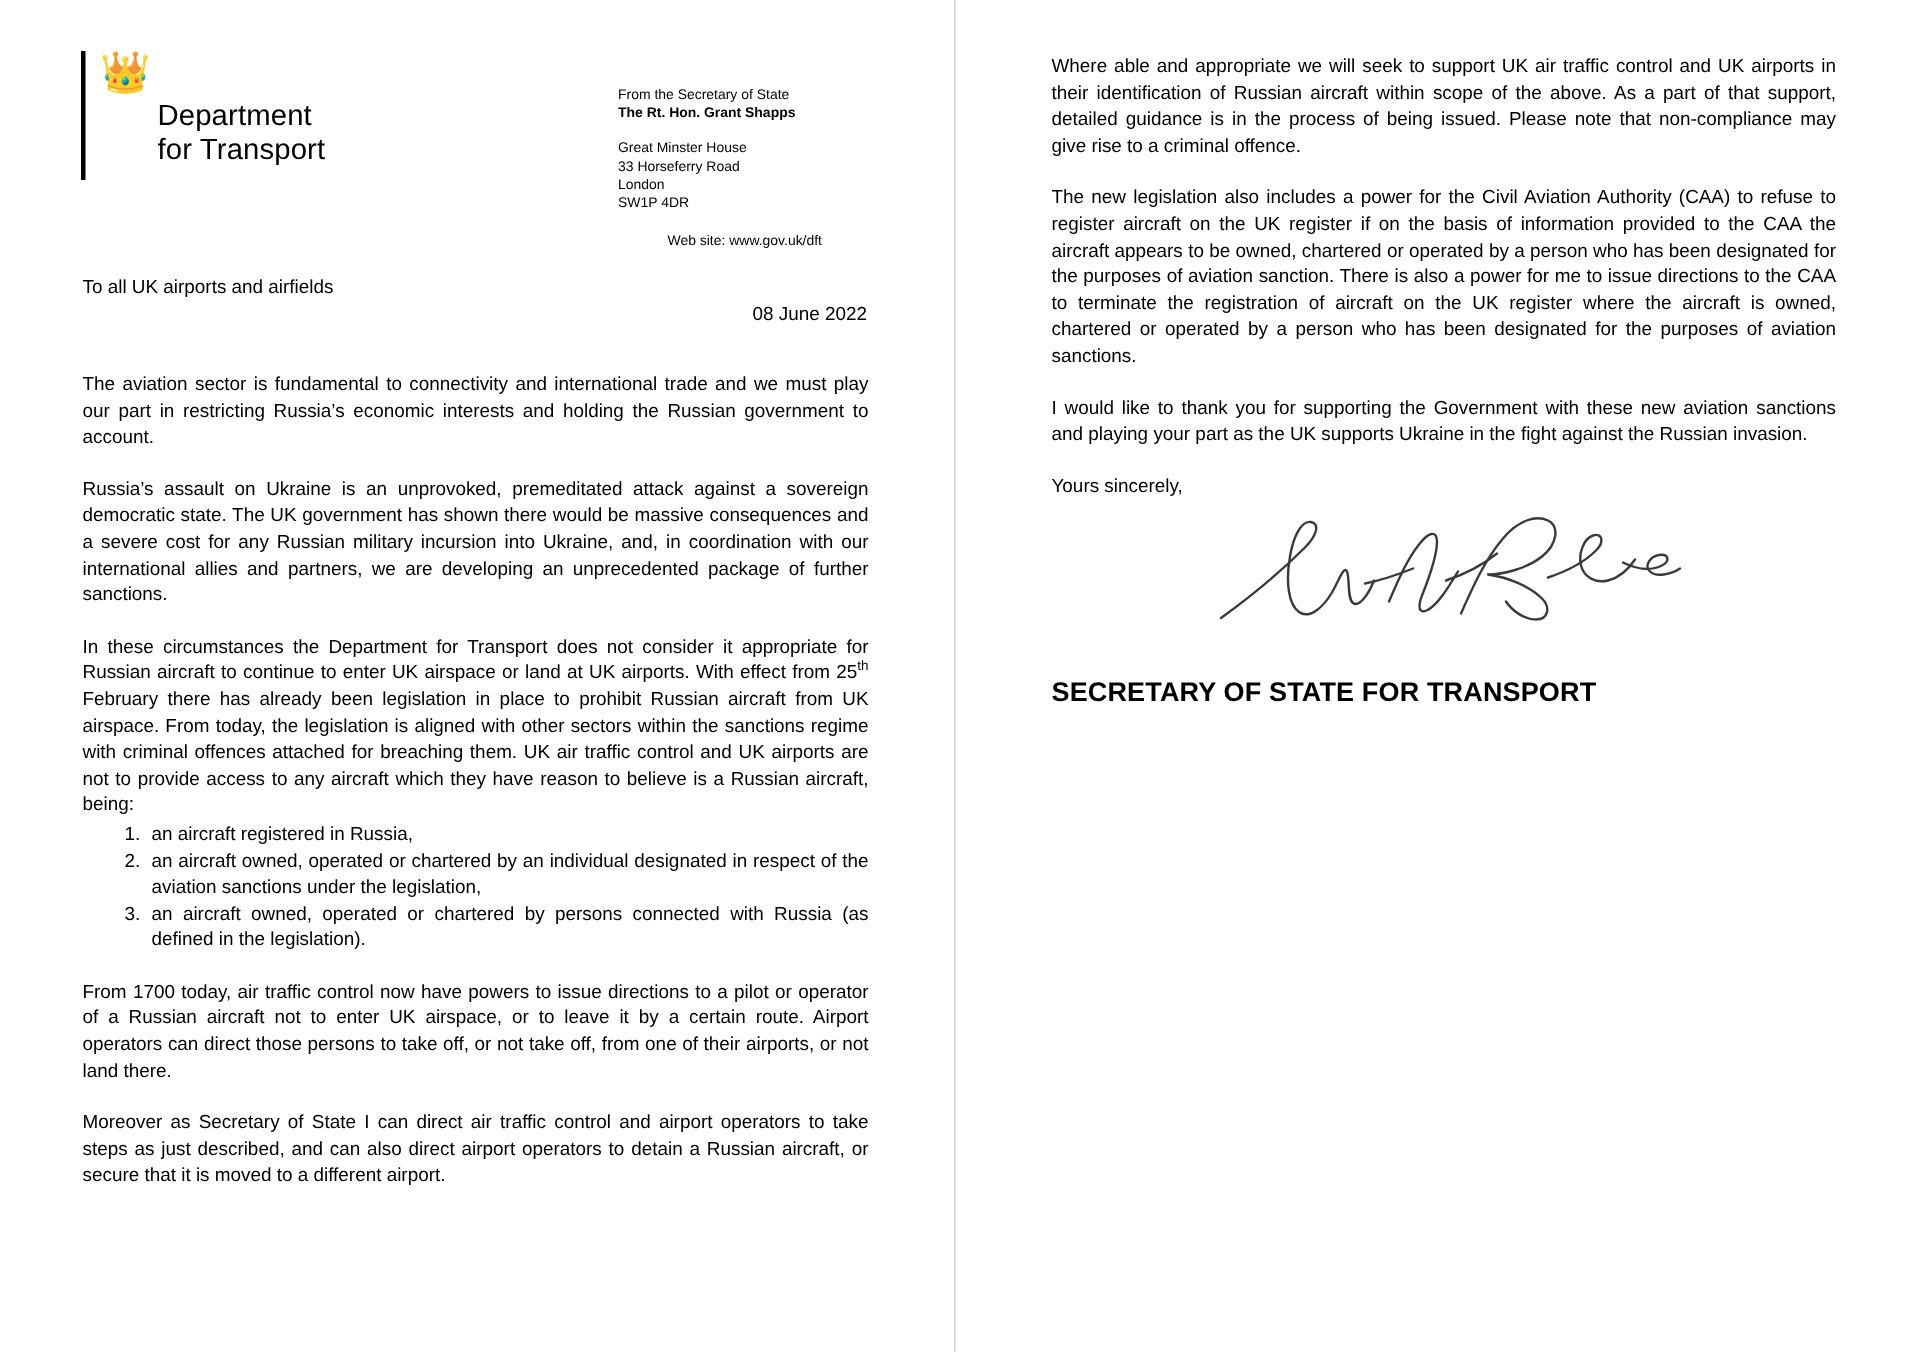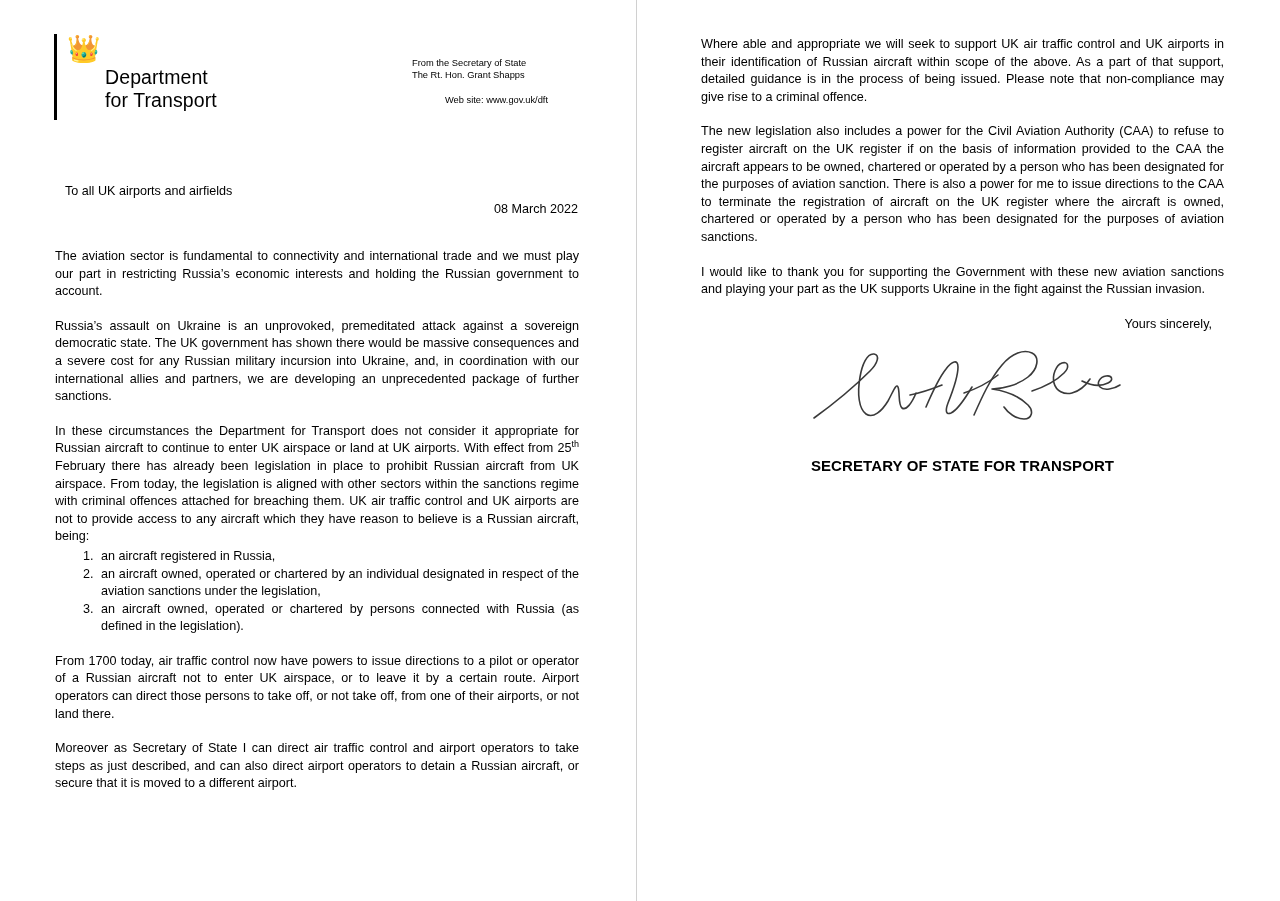--- a/index.html
+++ b/index.html
@@ -83,7 +83,7 @@
     line-height: 12.2px;
   }
   .addr-block .from-line { }
-  .addr-block .from-name { font-weight: normal; }
+  .addr-block .from-name { font-weight: bold; }
   .addr-block .addr-lines { margin-top: 11px; }
   .addr-block .website { margin-top: 13px; margin-left: 33px; }
 

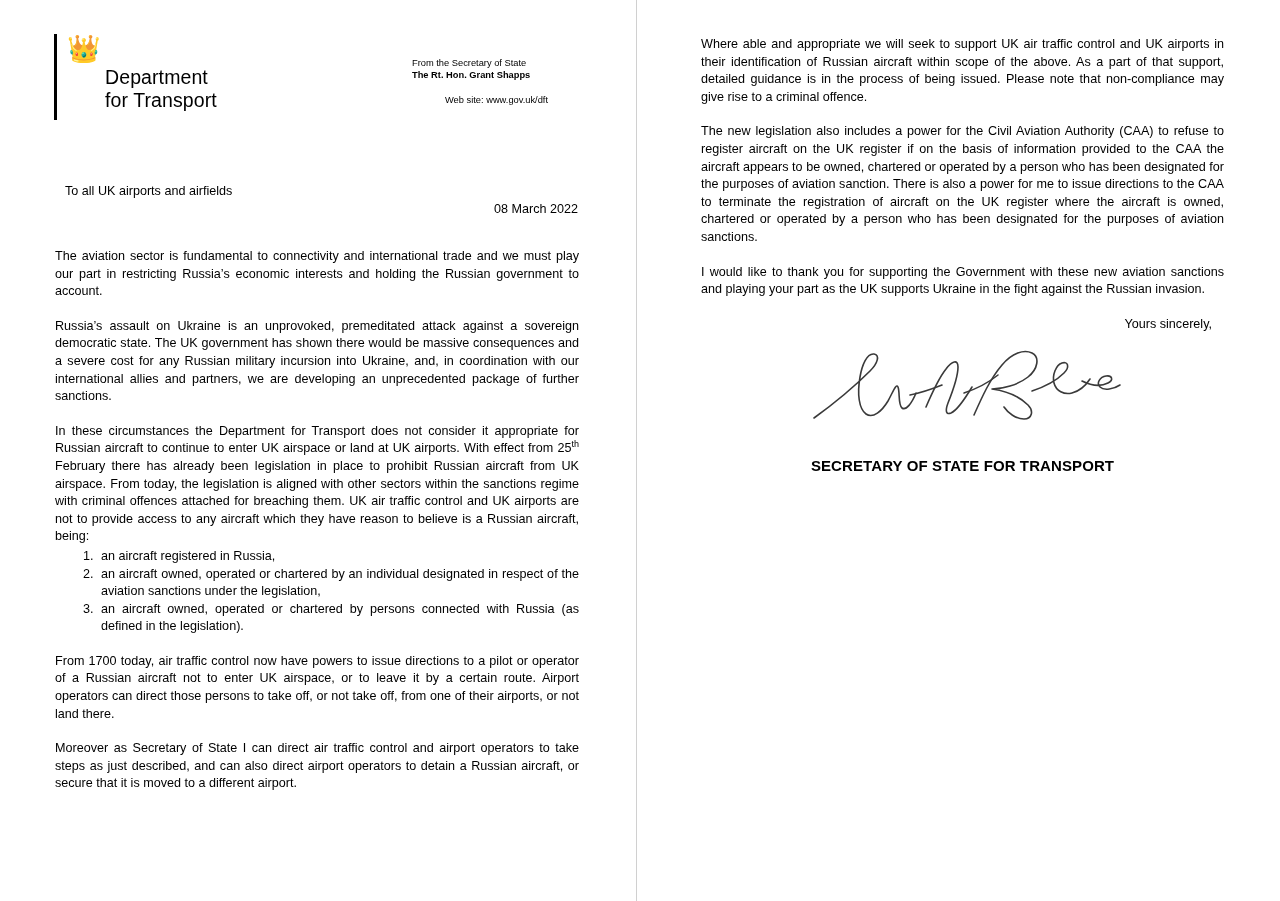--- a/index.html
+++ b/index.html
@@ -185,6 +185,12 @@
       <div class="addr-block">
         <div class="from-line">From the Secretary of State</div>
         <div class="from-name">The Rt. Hon. Grant Shapps</div>
+        <div class="addr-lines">
+          <div>Great Minster House</div>
+          <div>33 Horseferry Road</div>
+          <div>London</div>
+          <div>SW1P 4DR</div>
+        </div>
         <div class="website">Web site: www.gov.uk/dft</div>
       </div>
     </div>

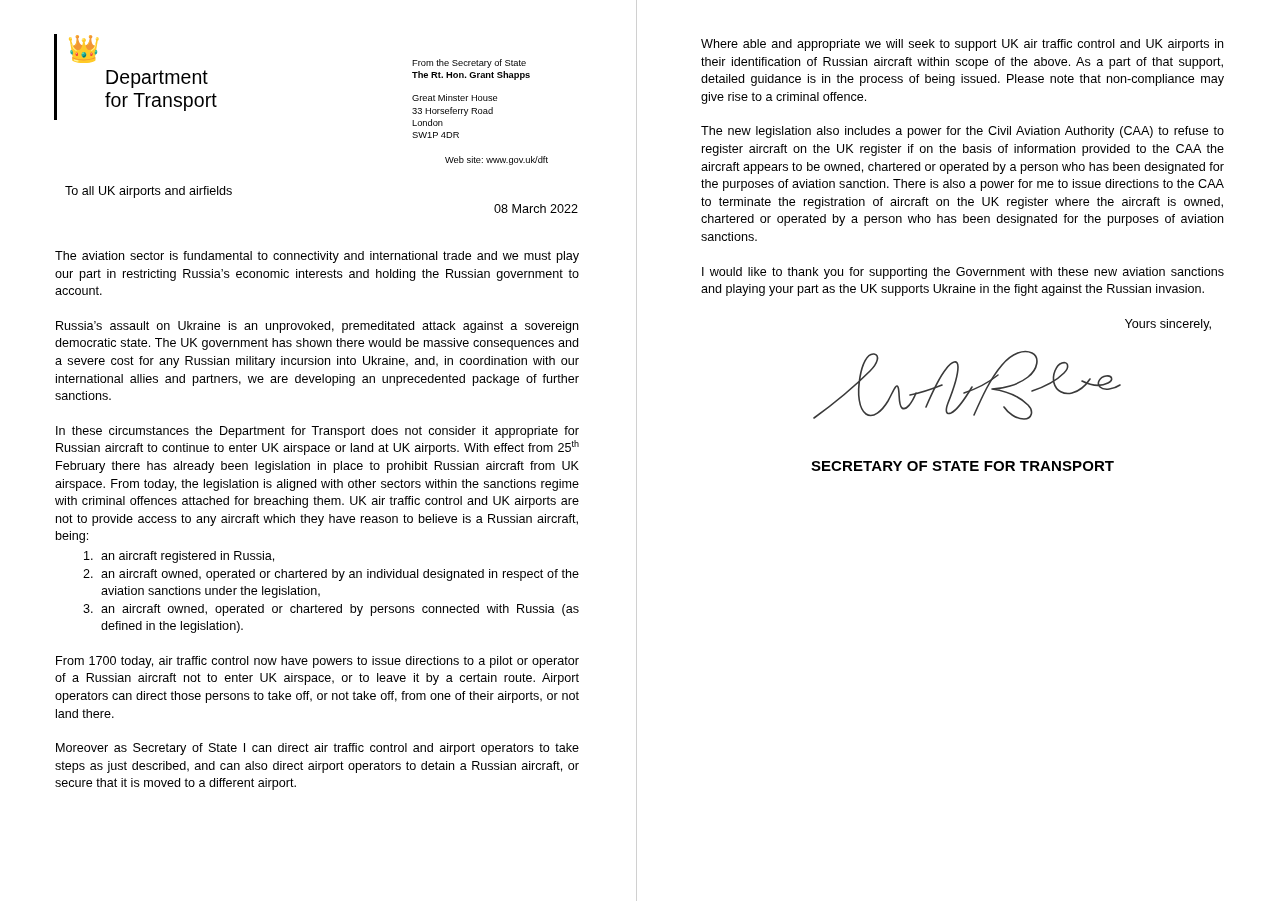--- a/index.html
+++ b/index.html
@@ -91,7 +91,7 @@
   .to-line {
     position: absolute;
     top: 184px;
-    left: 65px;
+    left: 55px;
     font-size: 12.6px;
   }
   .date-line {

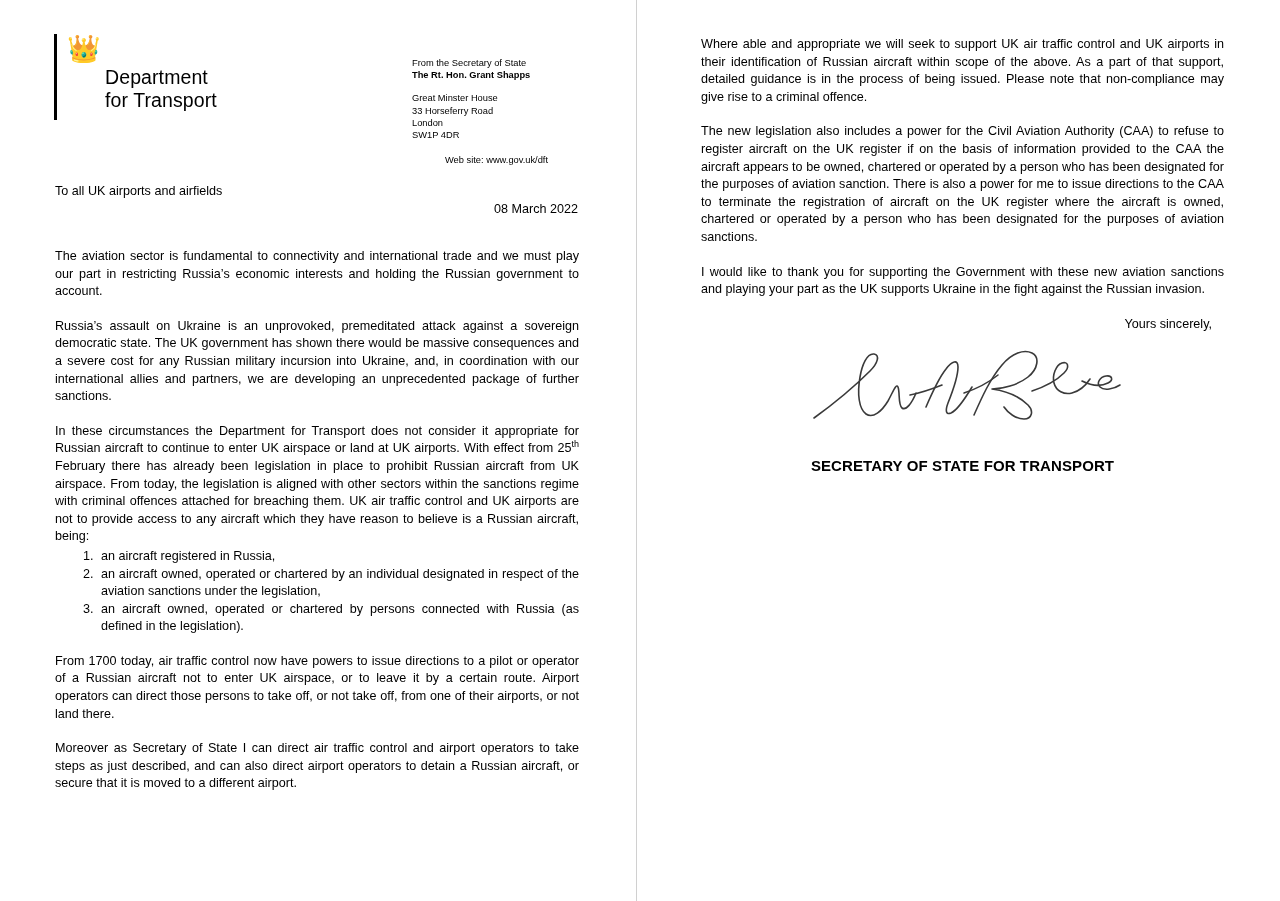--- a/index.html
+++ b/index.html
@@ -196,7 +196,7 @@
     </div>
 
     <div class="to-line">To all UK airports and airfields</div>
-    <div class="date-line">08 March 2022</div>
+    <div class="date-line">08 June 2022</div>
 
     <div class="body-left">
       <p class="para">The aviation sector is fundamental to connectivity and international trade and we must play our part in restricting Russia’s economic interests and holding the Russian government to account.</p>

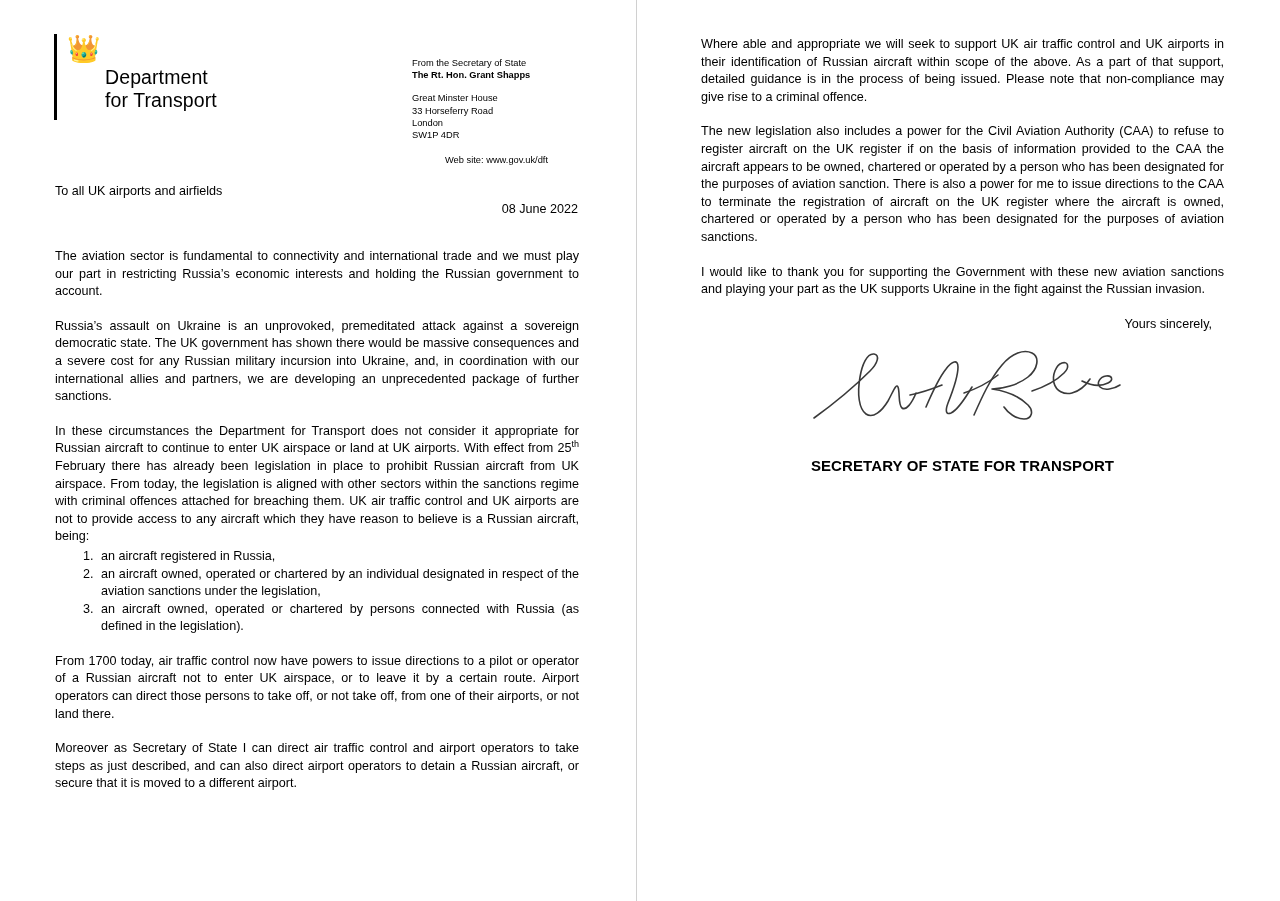--- a/index.html
+++ b/index.html
@@ -135,10 +135,9 @@
   sup { font-size: 9px; vertical-align: super; line-height: 0; }
 
   .signoff {
-    margin: 12px;
+    margin: 0;
     font-size: 12.6px;
     line-height: 17.6px;
-    text-align: right;
   }
   .sig-wrap {
     width: 523px;

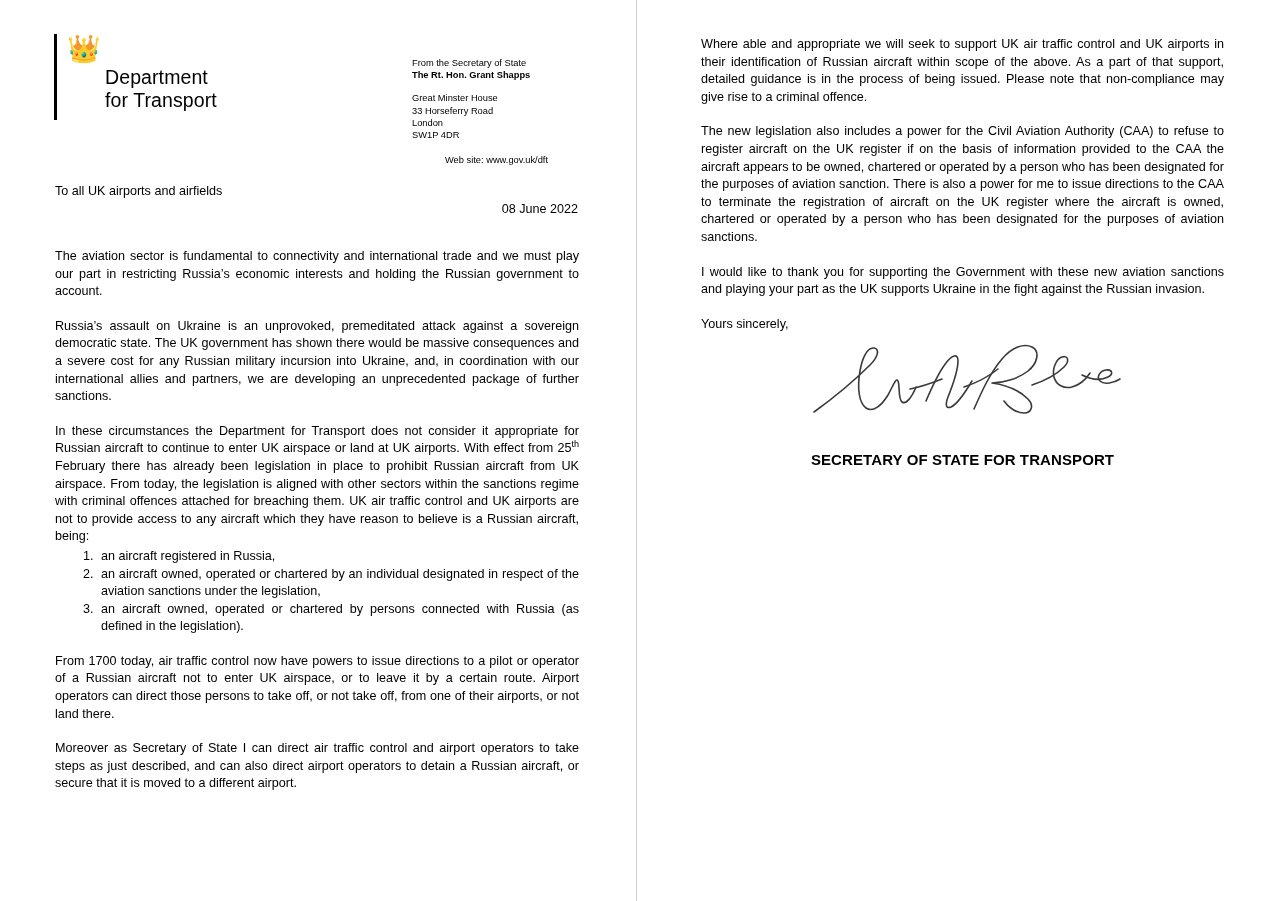--- a/index.html
+++ b/index.html
@@ -157,8 +157,8 @@
     margin-top: 2px;
   }
   .sig-title {
-    text-align: center;
-    font-size: 15px;
+    text-align: left;
+    font-size: 18px;
     font-weight: bold;
     margin-top: 17px;
     letter-spacing: 0.1px;

